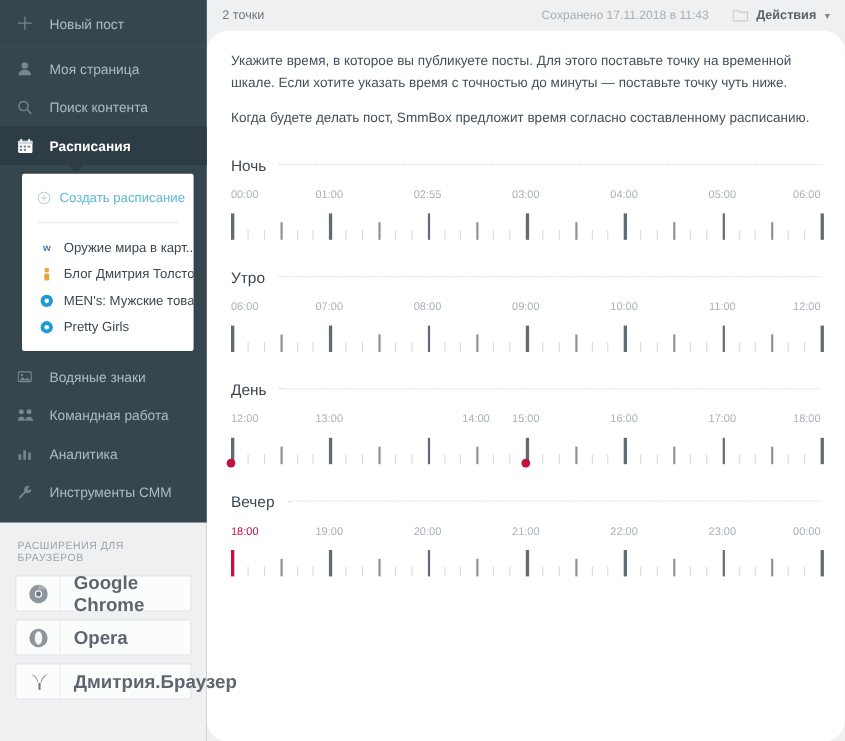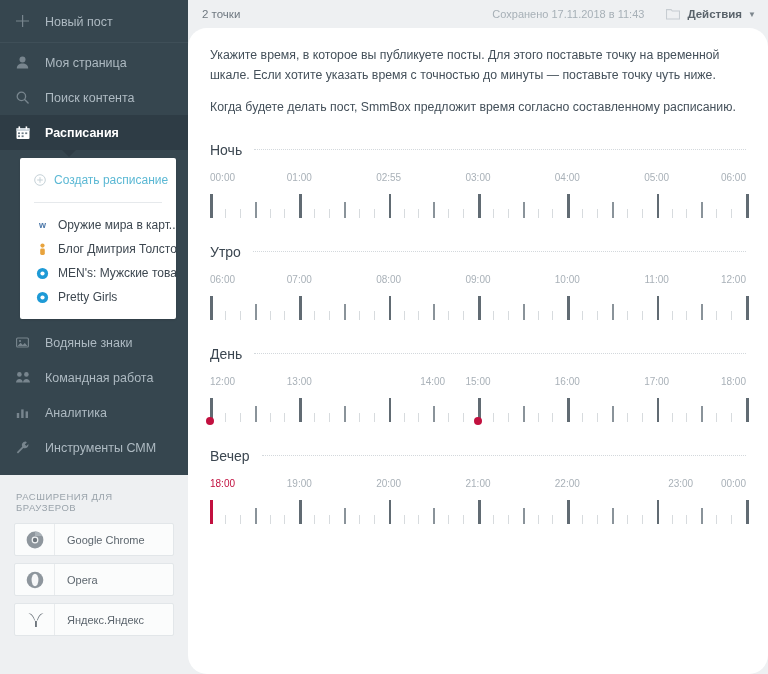--- a/index.html
+++ b/index.html
@@ -530,7 +530,7 @@
                 <span class="hour-label" style="left: 33.3333%;">20:00</span>
                 <span class="hour-label" style="left: 50%;">21:00</span>
                 <span class="hour-label" style="left: 66.6667%;">22:00</span>
-                <span class="hour-label" style="left: 83.3333%; margin-left: 24px;">23:00</span>
+                <span class="hour-label" style="left: 83.3333%;">23:00</span>
                 <span class="hour-label last" style="left: 100%;">00:00</span>
               </div>
               <div class="ticks">

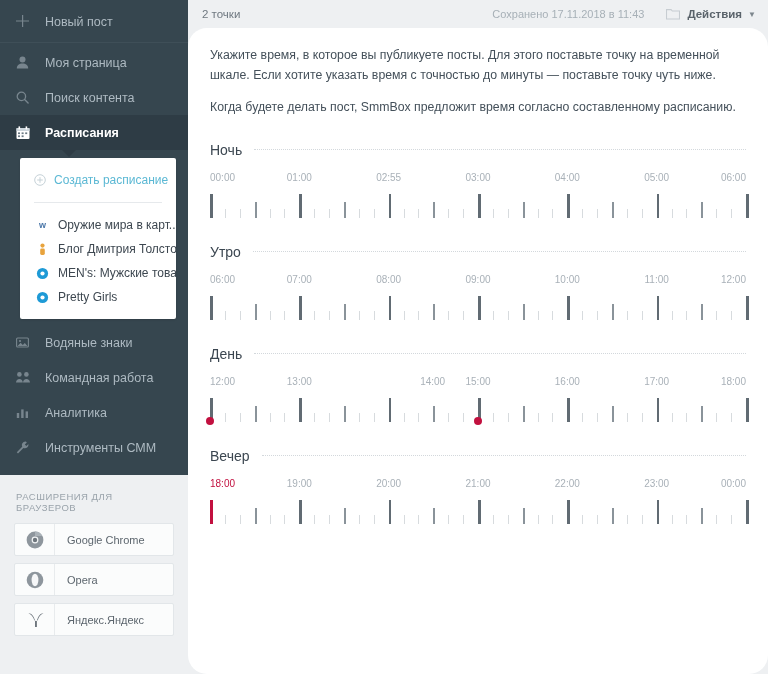--- a/index.html
+++ b/index.html
@@ -79,7 +79,7 @@
     align-items: center; justify-content: center;
     border-right: 1px solid #e8ebed; height: 100%;
   }
-  .ext-label { font-size: 11px; color: #5d666e; padding-left: 12px; }
+  .ext-label { font-size: 17px; color: #5d666e; padding-left: 12px; font-weight: bold; }
 
   
   .main { flex: 1; height: 674px; background: #eef0f2; display: flex; flex-direction: column; }

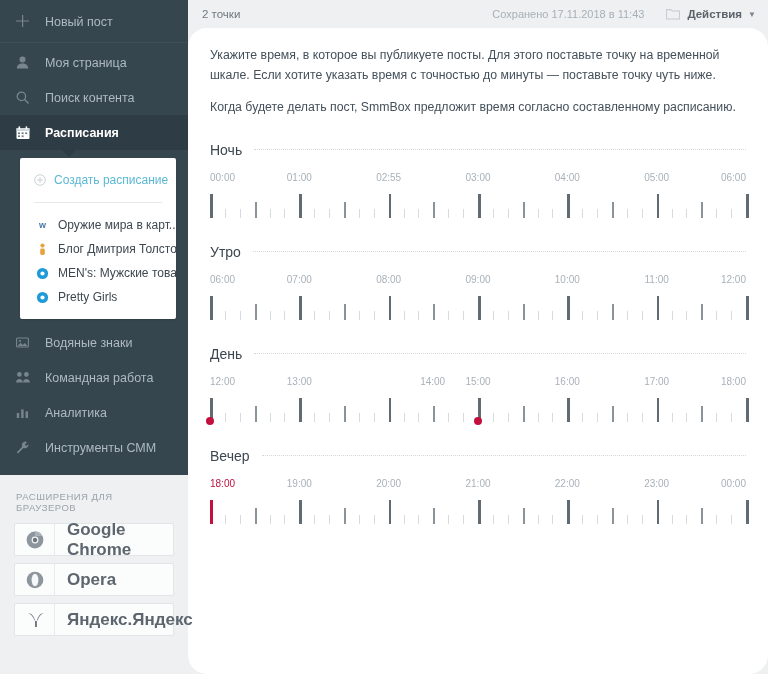--- a/index.html
+++ b/index.html
@@ -319,7 +319,7 @@
               <path d="M2.4 2.2c2.2 0 4.4 1.6 5.4 4.1L9 9.2V16h1.9V9.2l1.2-2.9c1-2.5 3.2-4.1 5.4-4.1-2.6 1-4.3 3-5.1 5.3-.5 1.4-.9 2.4-2.4 2.4s-1.9-1-2.4-2.4C6.7 5.2 5 3.2 2.4 2.2z" fill="#6e767d"></path>
             </svg>
         </span>
-        <span class="ext-label">Яндекс.Яндекс</span>
+        <span class="ext-label">Дмитрия.Браузер</span>
       </div>
 
     </div>

